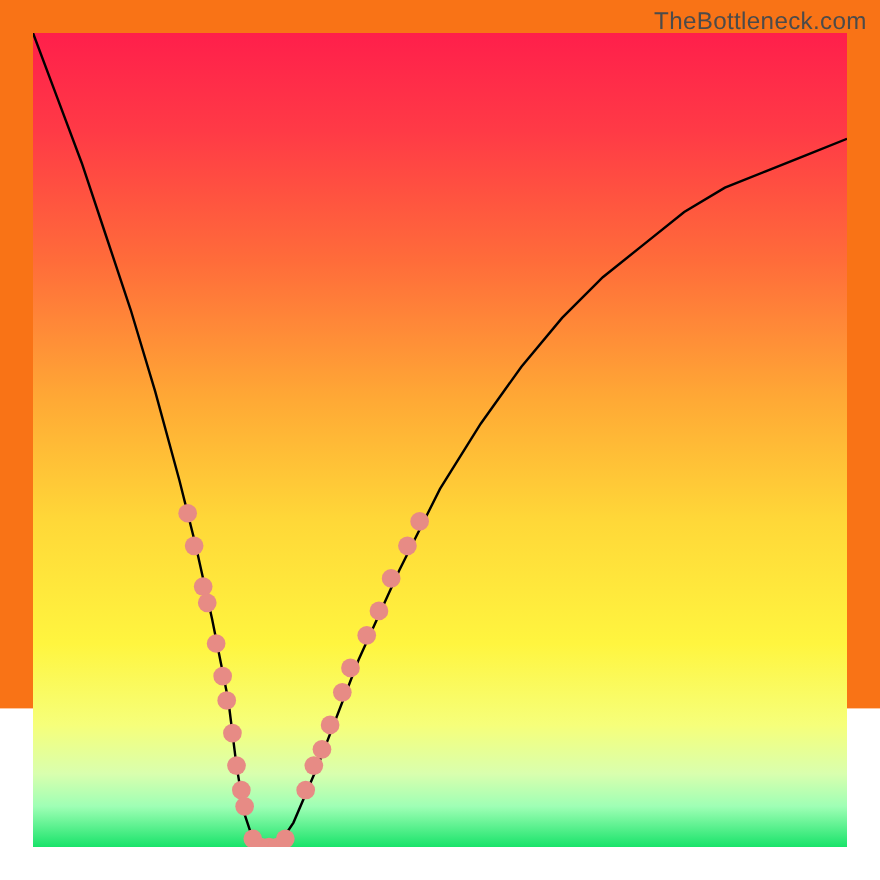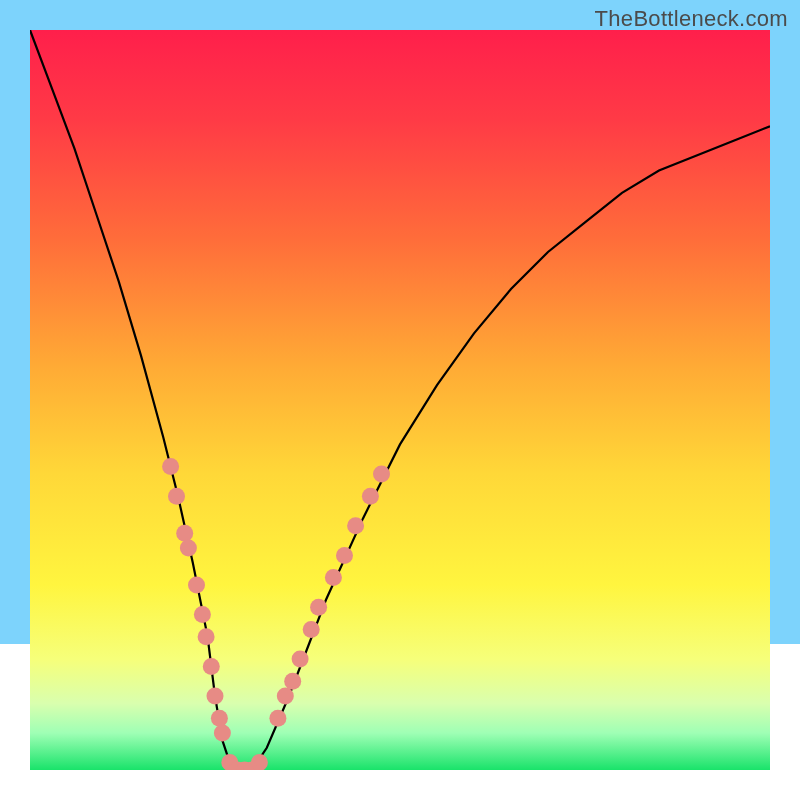--- a/index.html
+++ b/index.html
@@ -13,7 +13,7 @@
   .frame {
     width: 800px;
     height: 644px;
-    background: #7dd3fc;
+    background: #f97316;
     position: relative;
   }
   .plot-area {

